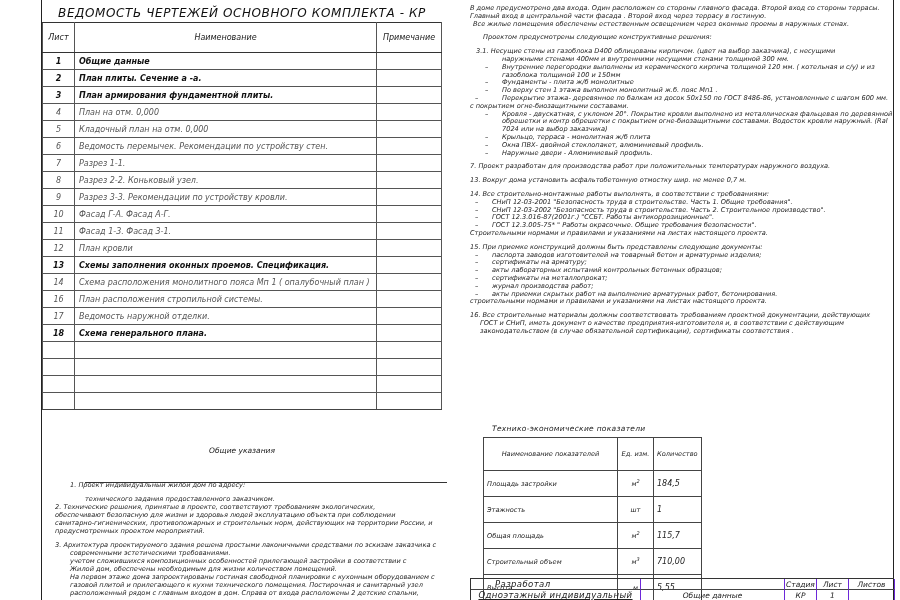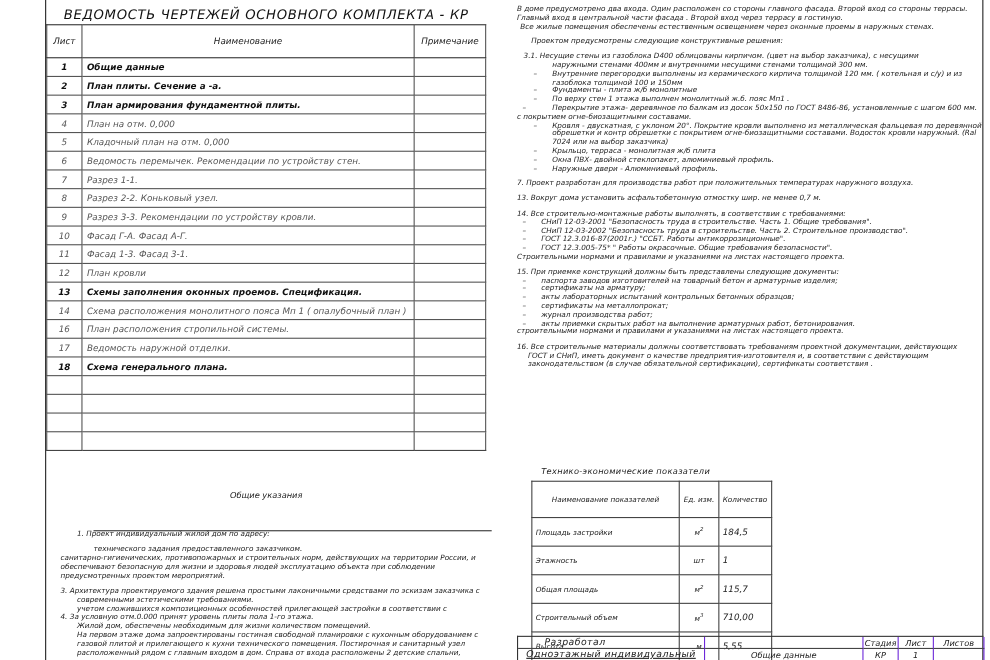--- a/index.html
+++ b/index.html
@@ -187,6 +187,7 @@
   <p class="indent1">1. Проект индивидуальный жилой дом по адресу:</p>
   <div class="gap"></div>
   <p class="indent2">технического задания предоставленного заказчиком.</p>
+  <p>2.  Технические решения, принятые в проекте, соответствуют требованиям экологических,</p>
   <p>санитарно-гигиенических, противопожарных и  строительных норм, действующих на территории России, и</p>
   <p>обеспечивают безопасную для жизни и здоровья людей эксплуатацию  объекта при соблюдении</p>
   <p>предусмотренных проектом мероприятий.</p>

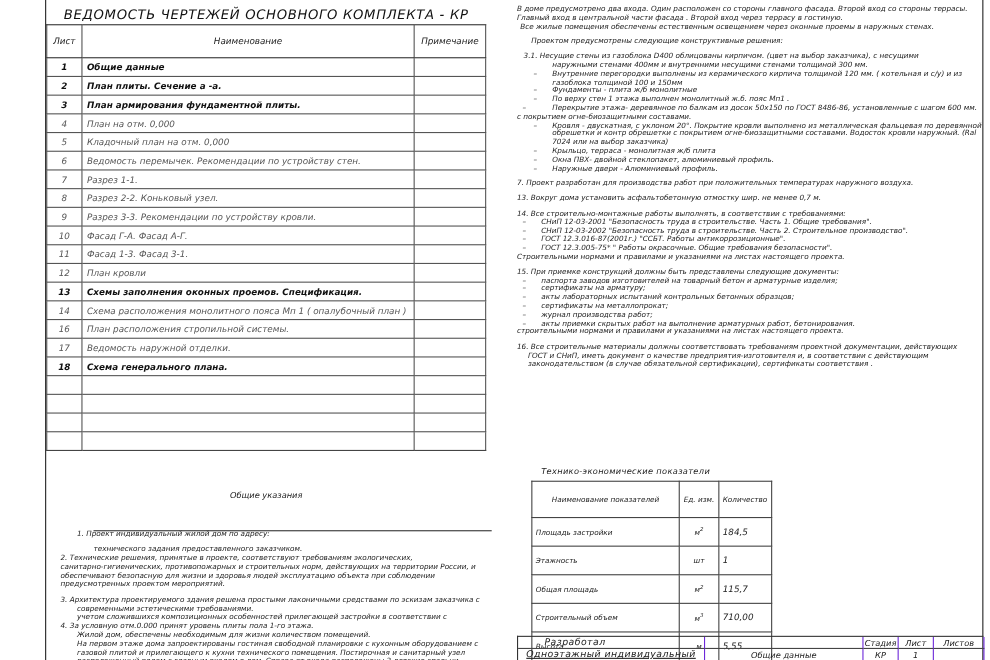--- a/index.html
+++ b/index.html
@@ -188,8 +188,8 @@
   <div class="gap"></div>
   <p class="indent2">технического задания предоставленного заказчиком.</p>
   <p>2.  Технические решения, принятые в проекте, соответствуют требованиям экологических,</p>
+  <p>обеспечивают безопасную для жизни и здоровья людей эксплуатацию  объекта при соблюдении</p>
   <p>санитарно-гигиенических, противопожарных и  строительных норм, действующих на территории России, и</p>
-  <p>обеспечивают безопасную для жизни и здоровья людей эксплуатацию  объекта при соблюдении</p>
   <p>предусмотренных проектом мероприятий.</p>
   <div class="gap"></div>
   <p>3. Архитектура проектируемого здания решена простыми лаконичными средствами  по эскизам заказчика с</p>

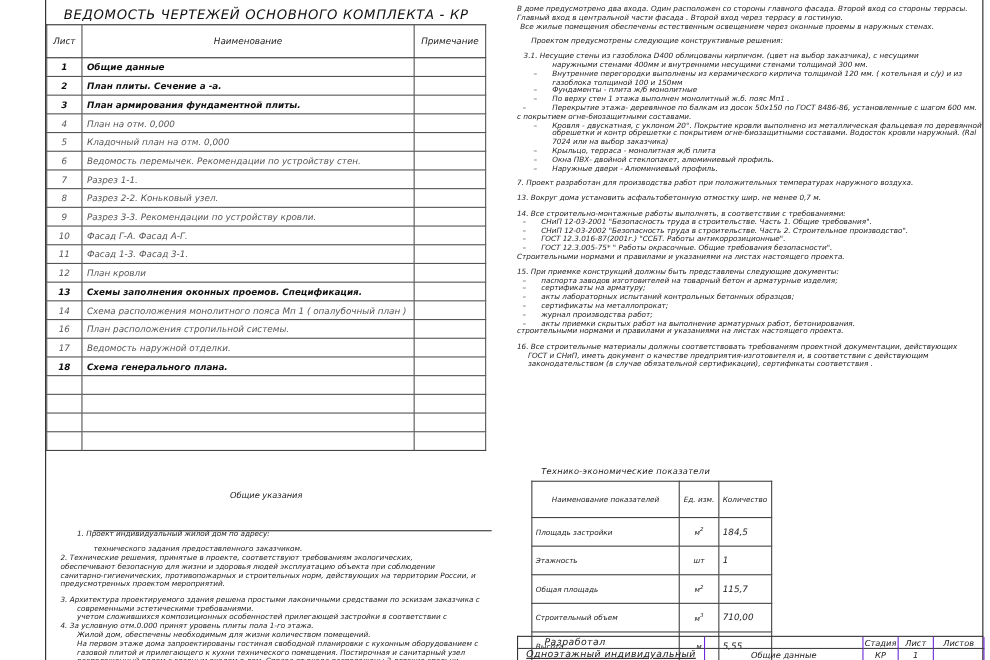--- a/index.html
+++ b/index.html
@@ -195,7 +195,6 @@
   <p>3. Архитектура проектируемого здания решена простыми лаконичными средствами  по эскизам заказчика с</p>
   <p class="indent1">современными эстетическими требованиями.</p>
   <p class="indent1">учетом сложившихся композиционных особенностей прилегающей застройки  в соответствии с</p>
-  <p>4. За условную отм.0.000  принят уровень плиты пола  1-го этажа.</p>
   <p class="indent1">Жилой дом, обеспечены необходимым для жизни количеством помещений.</p>
   <p class="indent1">На первом этаже дома  запроектированы гостиная свободной планировки с кухонным оборудованием с</p>
   <p class="indent1">газовой плитой и прилегающего к кухни  технического помещения. Постирочная и санитарный узел</p>

